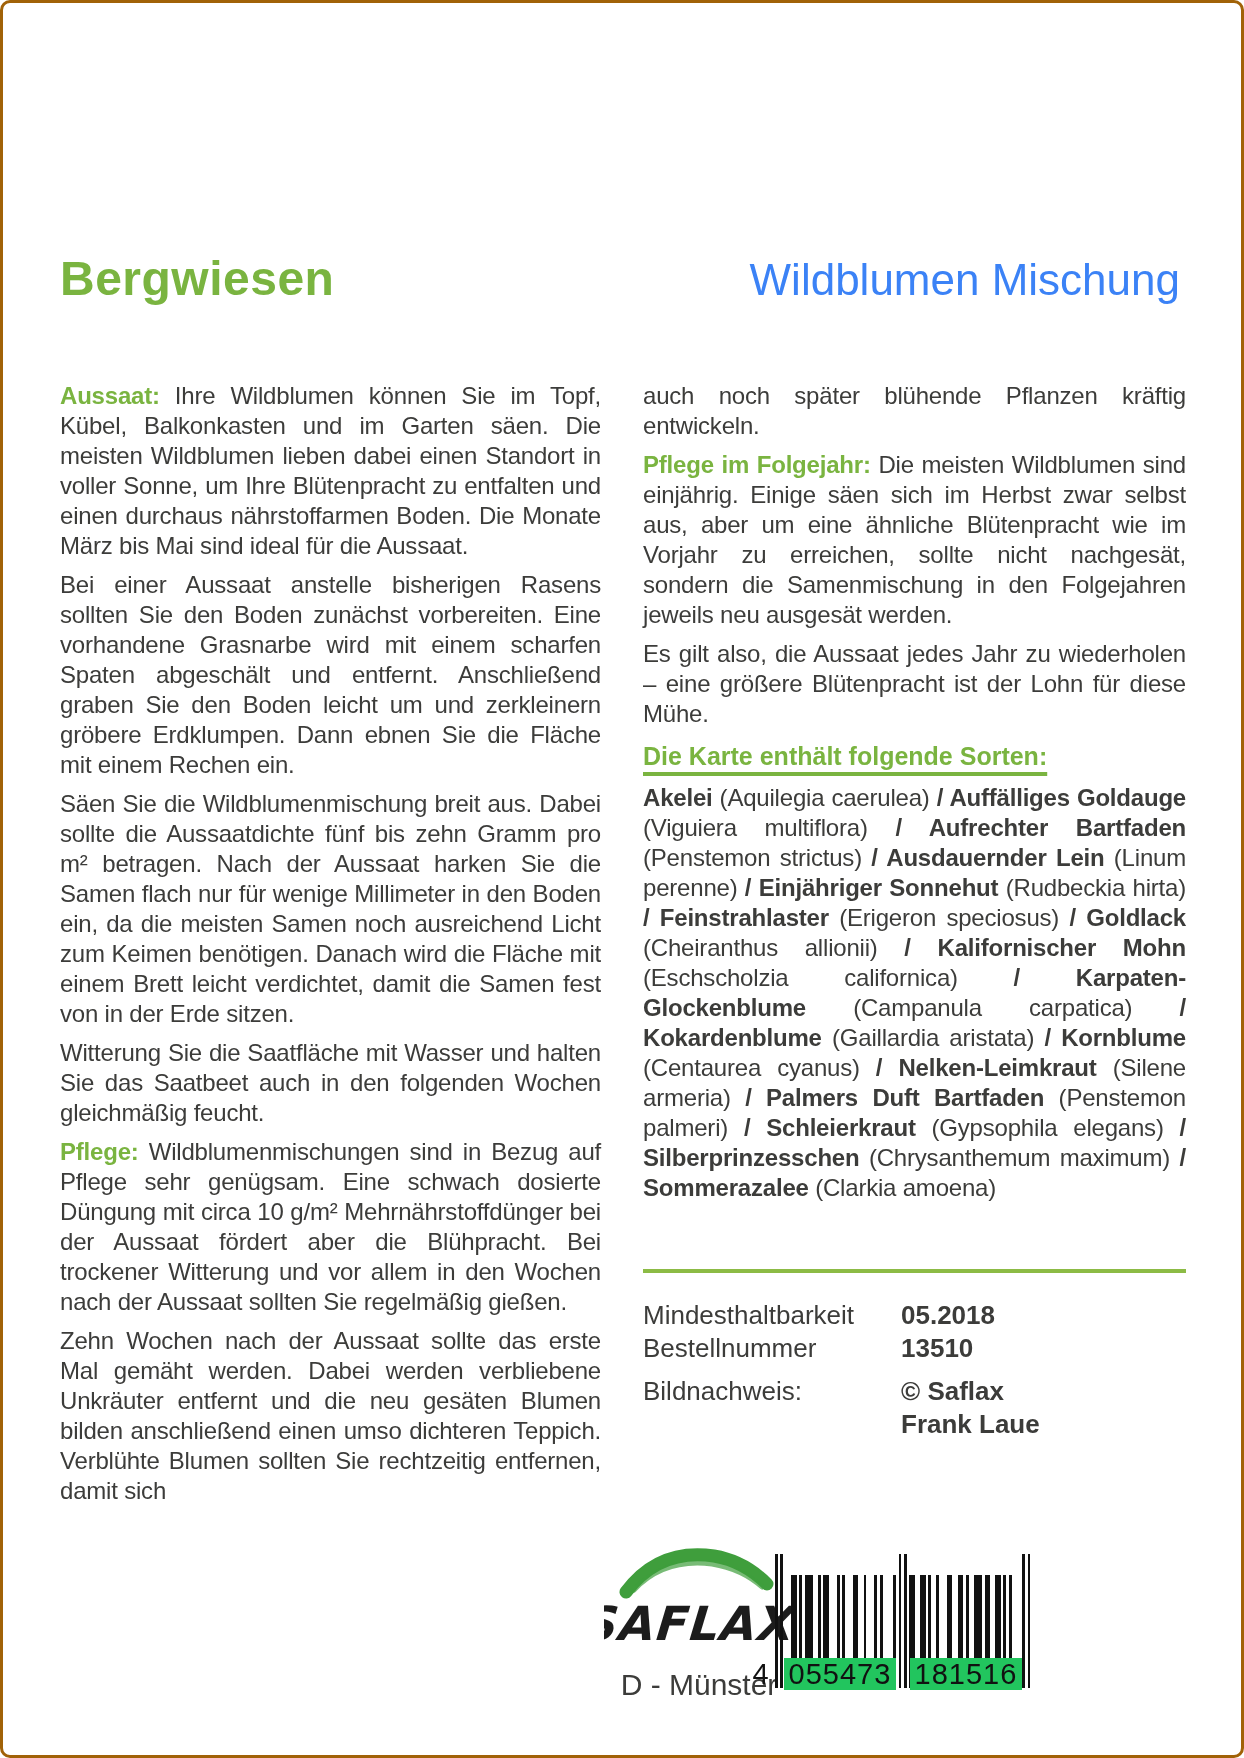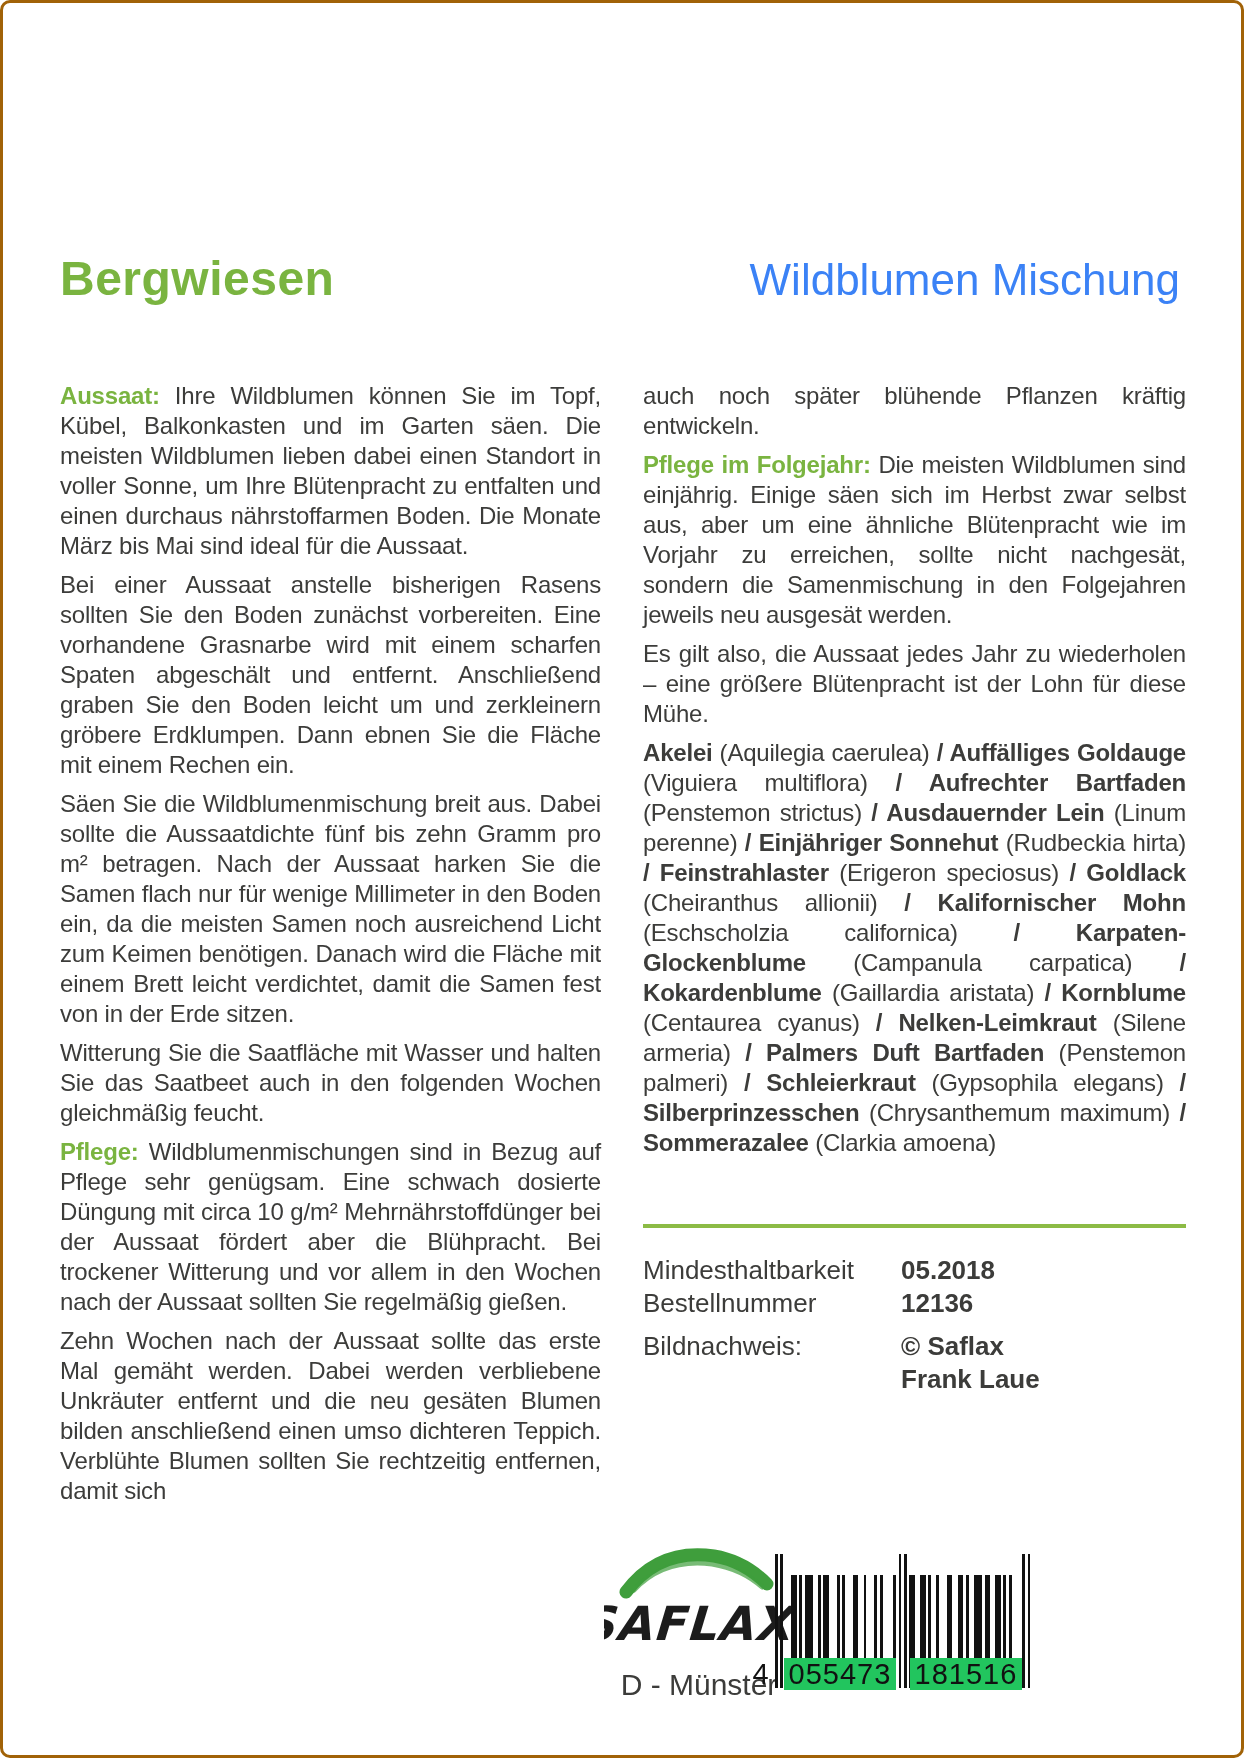--- a/index.html
+++ b/index.html
@@ -146,6 +146,7 @@
     <p>auch noch später blühende Pflanzen kräftig entwickeln.</p>
     <p><span class="gh">Pflege im Folgejahr:</span> <span>Die meisten Wildblumen sind einjährig. Einige säen sich im Herbst zwar selbst aus, aber um eine ähnliche Blütenpracht wie im Vorjahr zu erreichen, sollte nicht nachgesät, sondern die Samenmischung in den Folgejahren jeweils neu ausgesät werden.</span></p>
     <p>Es gilt also, die Aussaat jedes Jahr zu wiederholen – eine größere Blütenpracht ist der Lohn für diese Mühe.</p>
+    <span class="sorten-heading">Die Karte enthält folgende Sorten:</span>
     <p class="species"><b>Akelei</b> (Aquilegia caerulea)<b> / </b><b>Auffälliges Goldauge</b> (Viguiera multiflora)<b> / </b><b>Aufrechter Bartfaden</b> (Penstemon strictus)<b> / </b><b>Ausdauernder Lein</b> (Linum perenne)<b> / </b><b>Einjähriger Sonnehut</b> (Rudbeckia hirta)<b> / </b><b>Feinstrahlaster</b> (Erigeron speciosus)<b> / </b><b>Goldlack</b> (Cheiranthus allionii)<b> / </b><b>Kalifornischer Mohn</b> (Eschscholzia californica)<b> / </b><b>Karpaten-Glockenblume</b> (Campanula carpatica)<b> / </b><b>Kokardenblume</b> (Gaillardia aristata)<b> / </b><b>Kornblume</b> (Centaurea cyanus)<b> / </b><b>Nelken-Leimkraut</b> (Silene armeria)<b> / </b><b>Palmers Duft Bartfaden</b> (Penstemon palmeri)<b> / </b><b>Schleierkraut</b> (Gypsophila elegans)<b> / </b><b>Silberprinzesschen</b> (Chrysanthemum maximum)<b> / </b><b>Sommerazalee</b> (Clarkia amoena)</p>
 
     <hr class="sep">

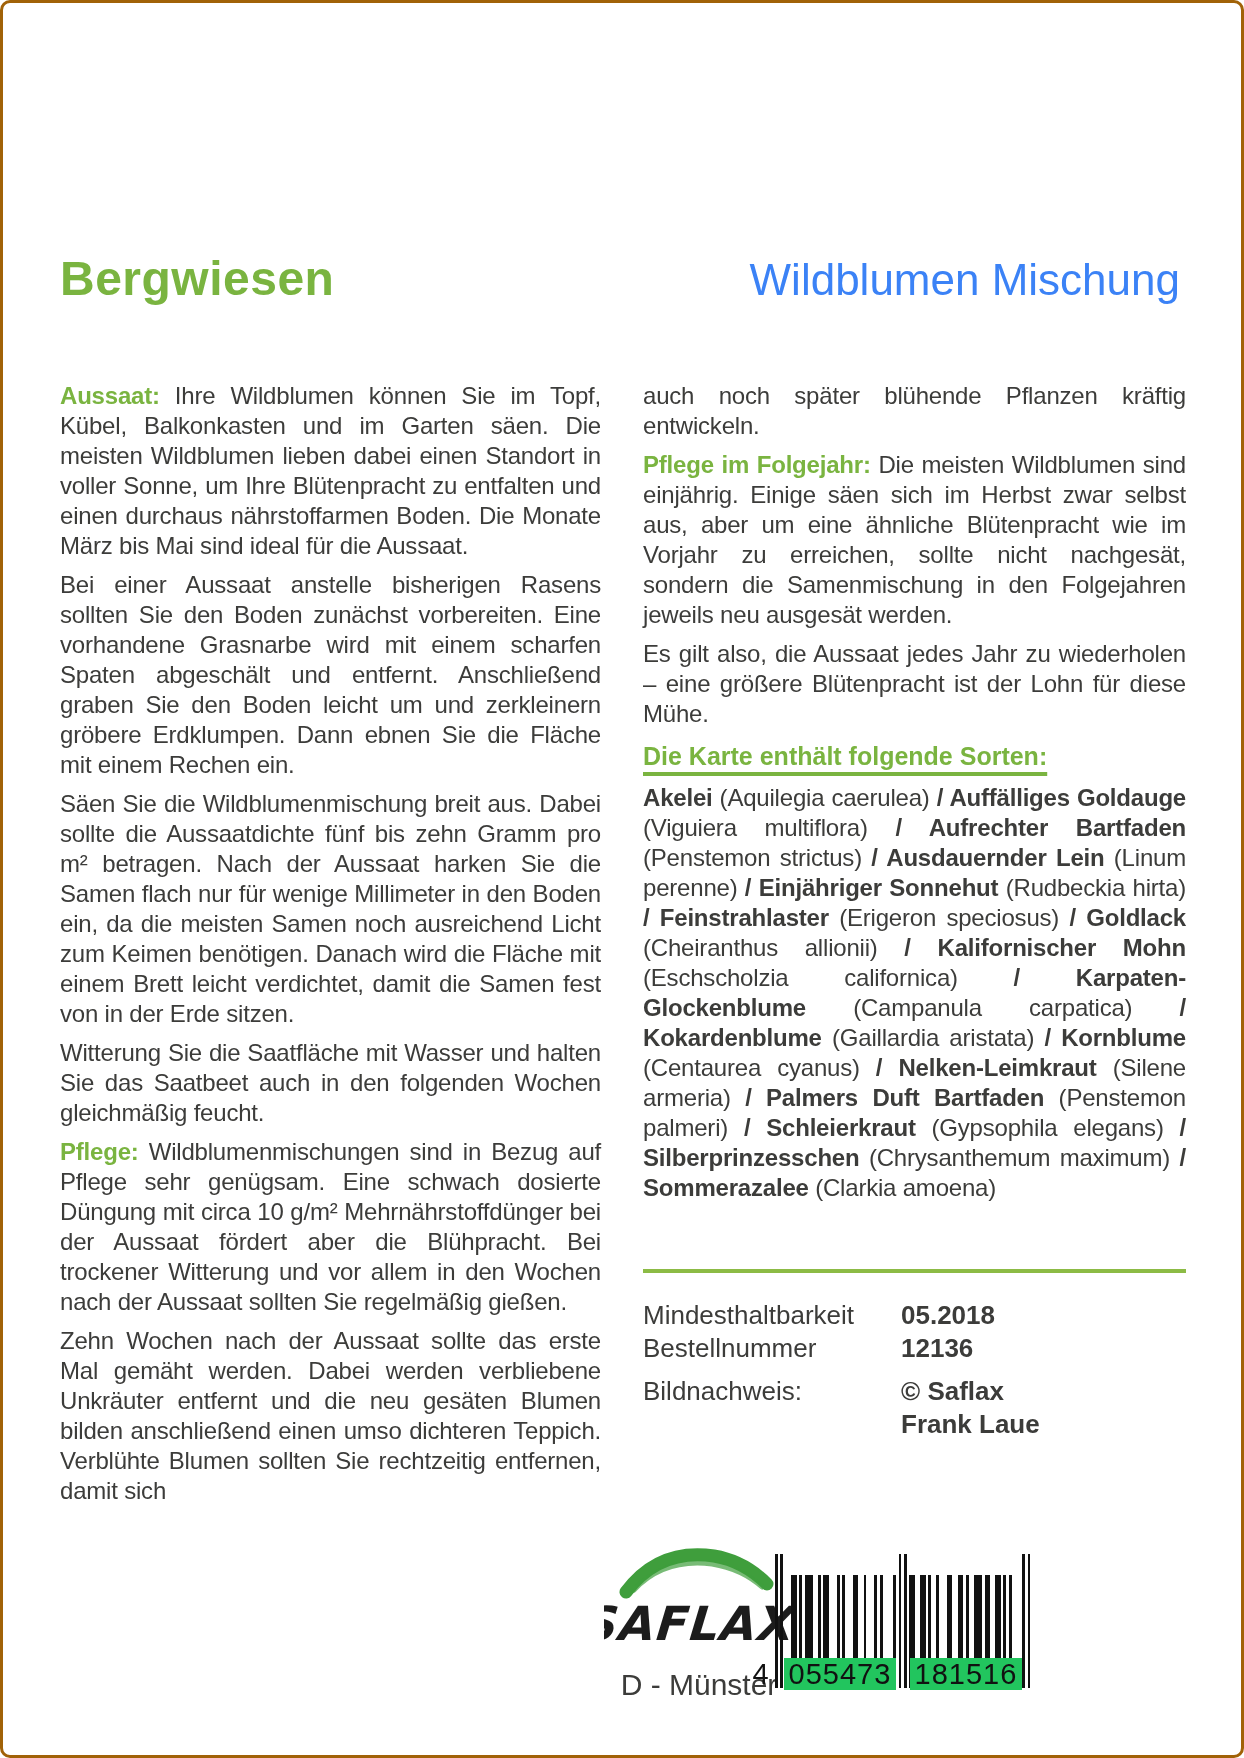--- a/index.html
+++ b/index.html
@@ -157,7 +157,7 @@
     </div>
     <div class="info-row">
       <span class="info-label">Bestellnummer</span>
-      <span class="info-value">12136</span>
+      <span class="info-value">13510</span>
     </div>
     <div class="info-gap"></div>
     <div class="info-row">

